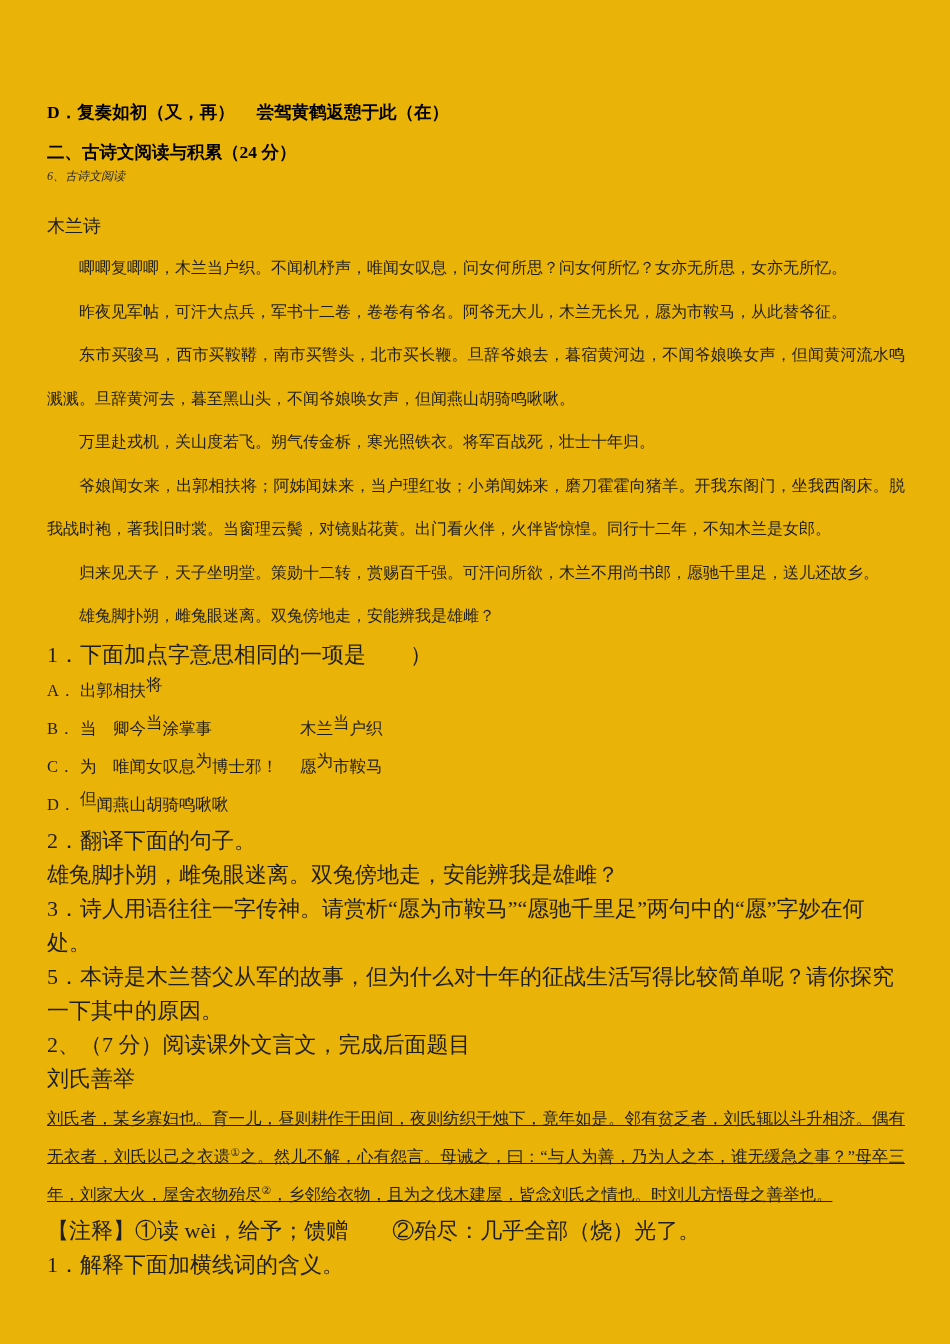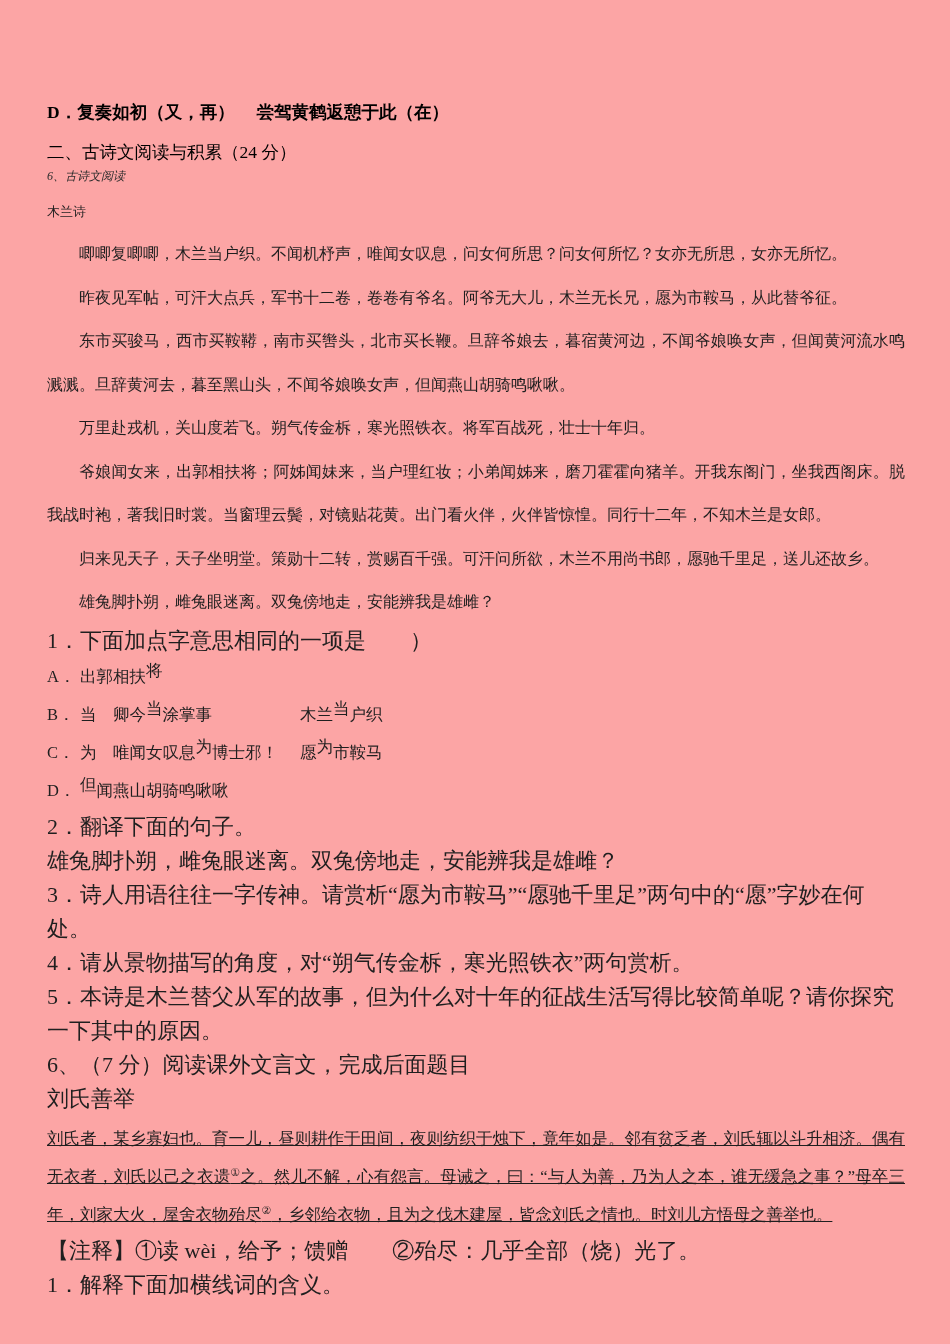--- a/index.html
+++ b/index.html
@@ -19,7 +19,7 @@
     width: 950px;
     height: 1344px;
     padding: 100px 45px 0 47px;
-    background: #fca5a5;
+    background: #eab308;
   }
   .bold-line {
     font-weight: bold;

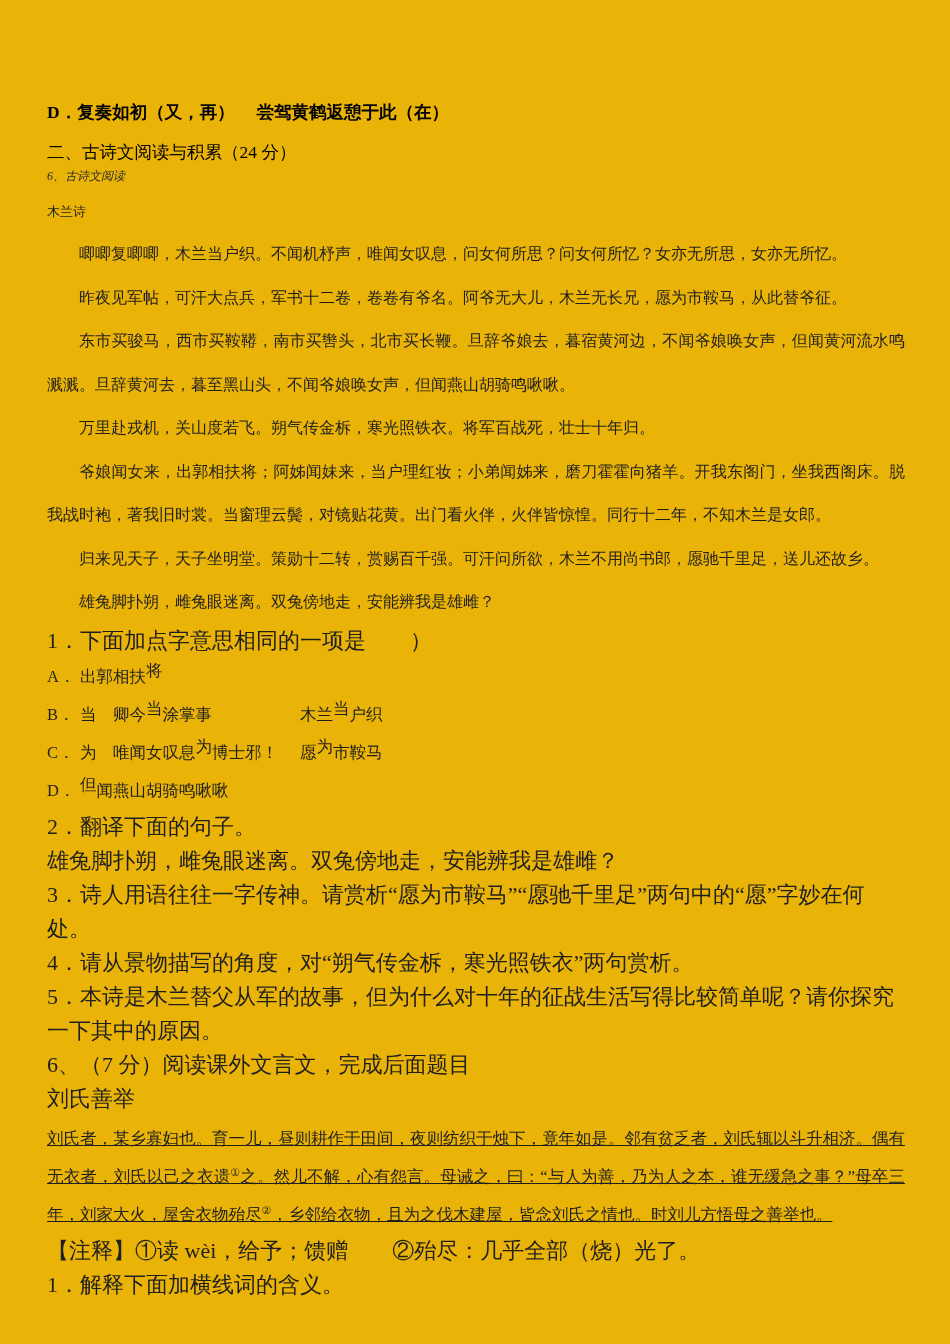--- a/index.html
+++ b/index.html
@@ -28,7 +28,7 @@
     line-height: 24px;
   }
   .section-header {
-    font-weight: normal;
+    font-weight: bold;
     color: #000000;
     font-size: 17.5px;
     line-height: 24px;

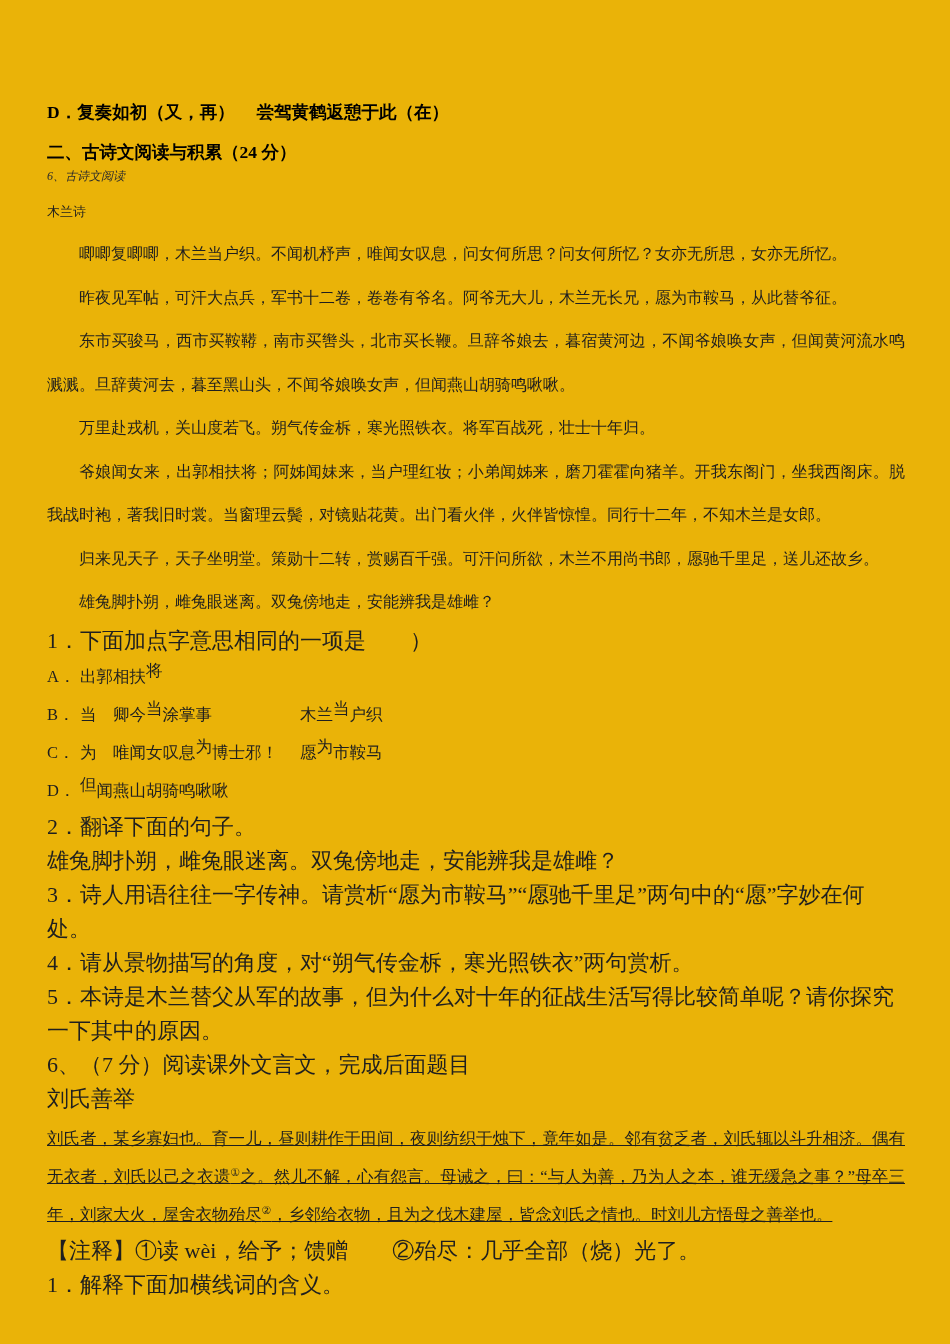--- a/index.html
+++ b/index.html
@@ -41,9 +41,9 @@
     font-style: italic;
   }
   .poem-title {
-    font-size: 13px;
+    font-size: 18px;
     line-height: 24px;
-    margin-top: 12px;
+    margin-top: 26px;
   }
   .poem {
     margin-top: 8px;

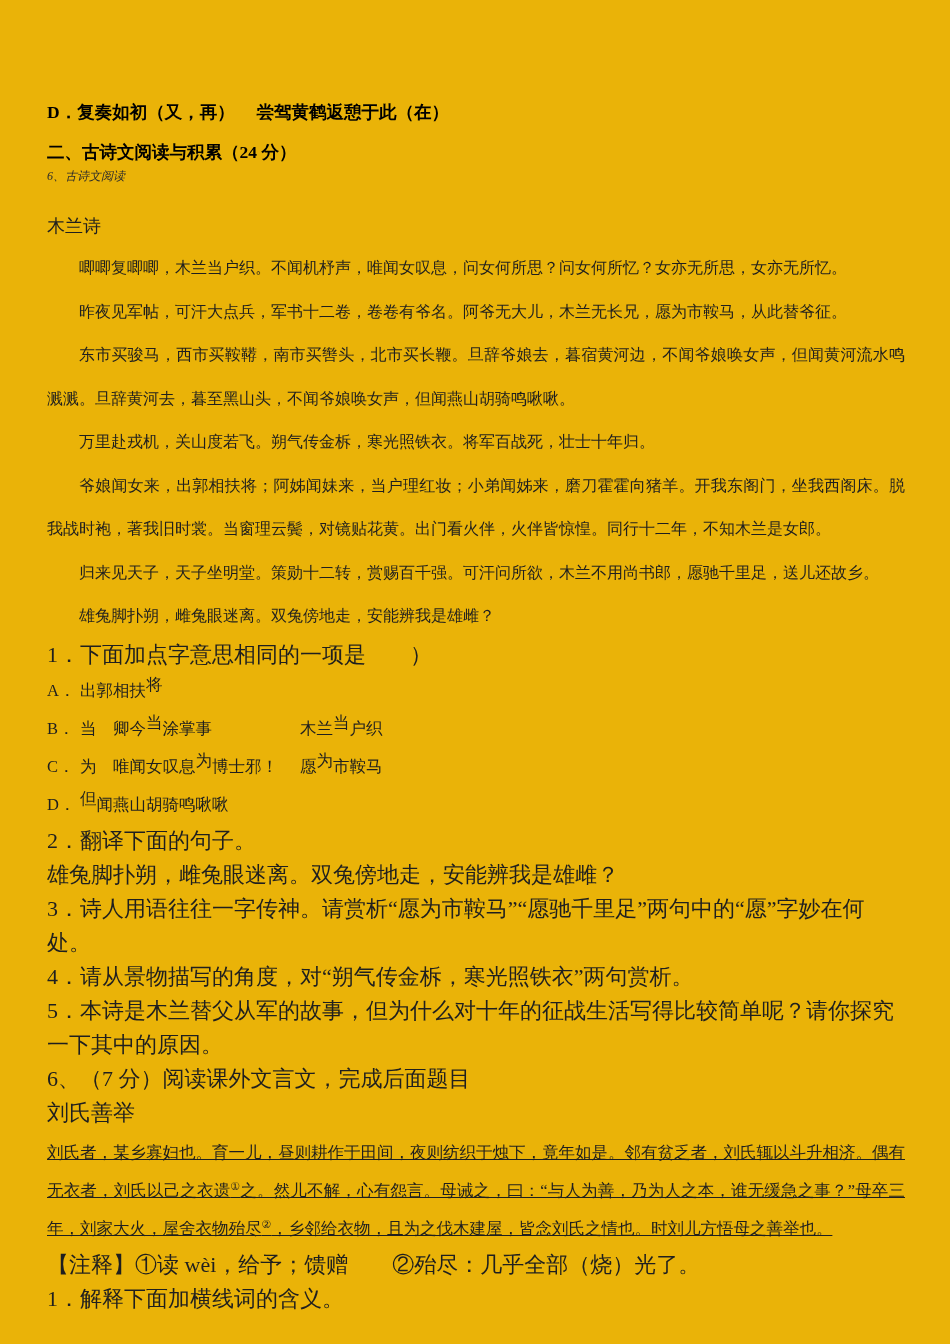--- a/index.html
+++ b/index.html
@@ -143,7 +143,6 @@
   <div class="q-line">雄兔脚扑朔，雌兔眼迷离。双兔傍地走，安能辨我是雄雌？</div>
 
   <div class="q-line">3．诗人用语往往一字传神。请赏析“愿为市鞍马”“愿驰千里足”两句中的“愿”字妙在何处。</div>
-  <div class="q-line">4．请从景物描写的角度，对“朔气传金柝，寒光照铁衣”两句赏析。</div>
   <div class="q-line">5．本诗是木兰替父从军的故事，但为什么对十年的征战生活写得比较简单呢？请你探究一下其中的原因。</div>
 
   <div class="q-line">6、（7 分）阅读课外文言文，完成后面题目</div>

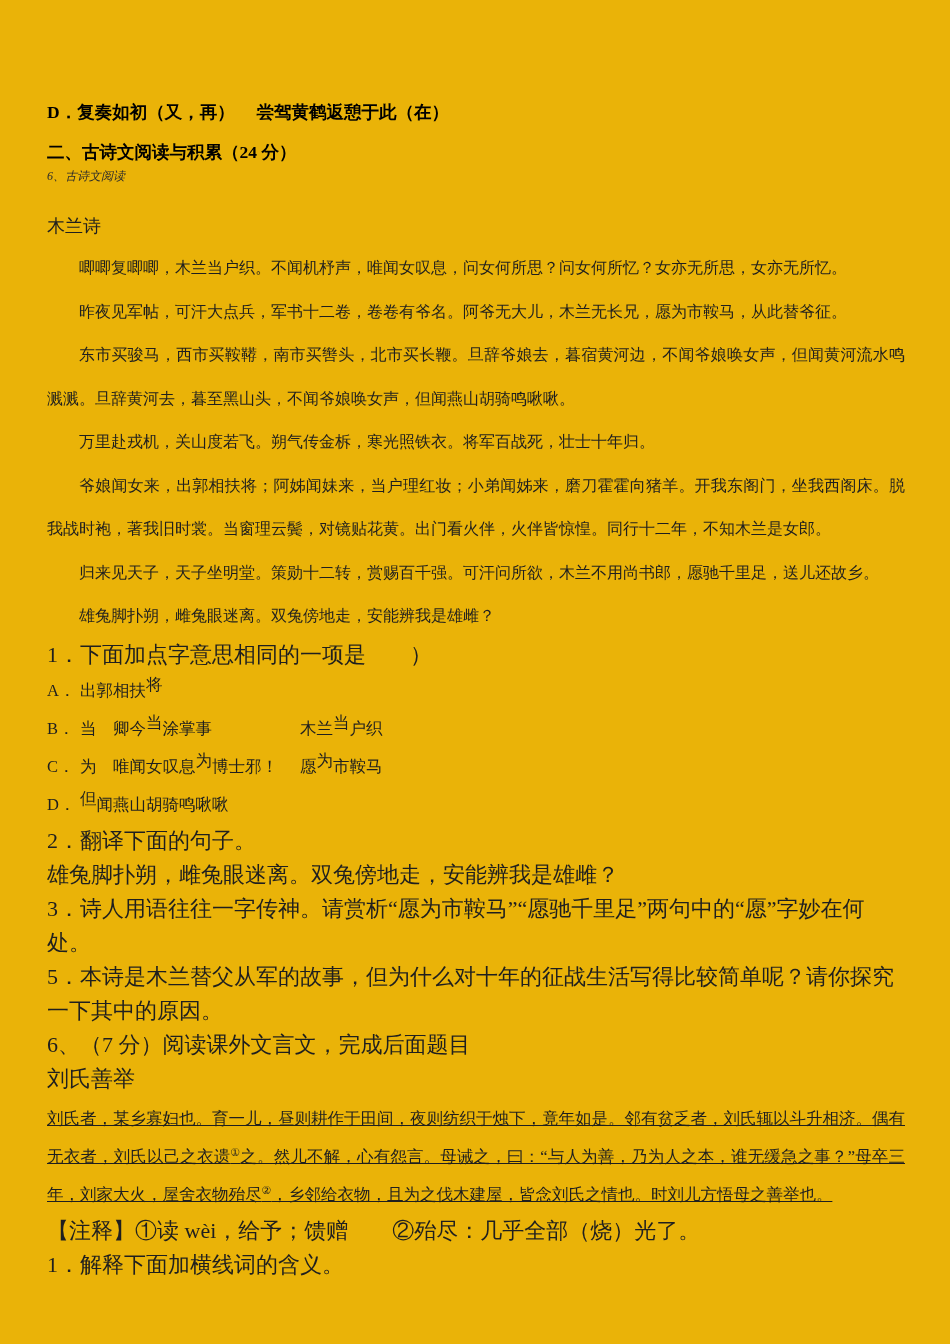--- a/index.html
+++ b/index.html
@@ -145,7 +145,7 @@
   <div class="q-line">3．诗人用语往往一字传神。请赏析“愿为市鞍马”“愿驰千里足”两句中的“愿”字妙在何处。</div>
   <div class="q-line">5．本诗是木兰替父从军的故事，但为什么对十年的征战生活写得比较简单呢？请你探究一下其中的原因。</div>
 
-  <div class="q-line">6、（7 分）阅读课外文言文，完成后面题目</div>
+  <div class="q-line">2、（7 分）阅读课外文言文，完成后面题目</div>
   <div class="q-line">刘氏善举</div>
 
   <div class="passage"><span>刘氏者，某乡寡妇也。育一儿，昼则耕作于田间，夜则纺织于烛下，竟年如是。邻有贫乏者，刘氏辄以斗升相济。偶有无衣者，刘氏以己之衣遗</span><span class="ref">①</span><span>之。然儿不解，心有怨言。母诫之，曰：“与人为善，乃为人之本，谁无缓急之事？”母卒三年，刘家大火，屋舍衣物殆尽</span><span class="ref">②</span><span>，乡邻给衣物，且为之伐木建屋，皆念刘氏之情也。时刘儿方悟母之善举也。</span></div>

